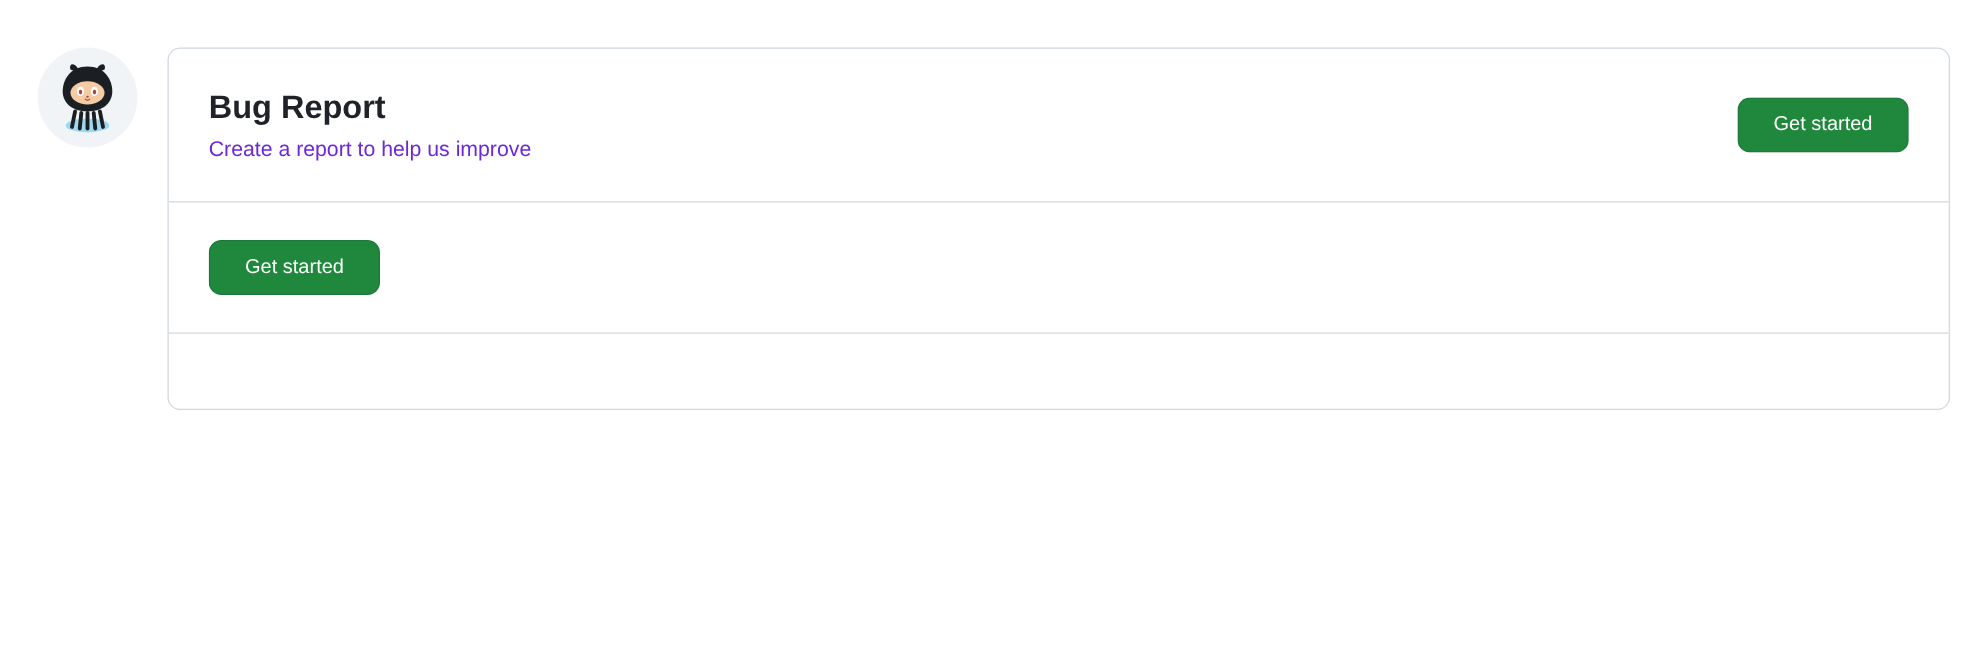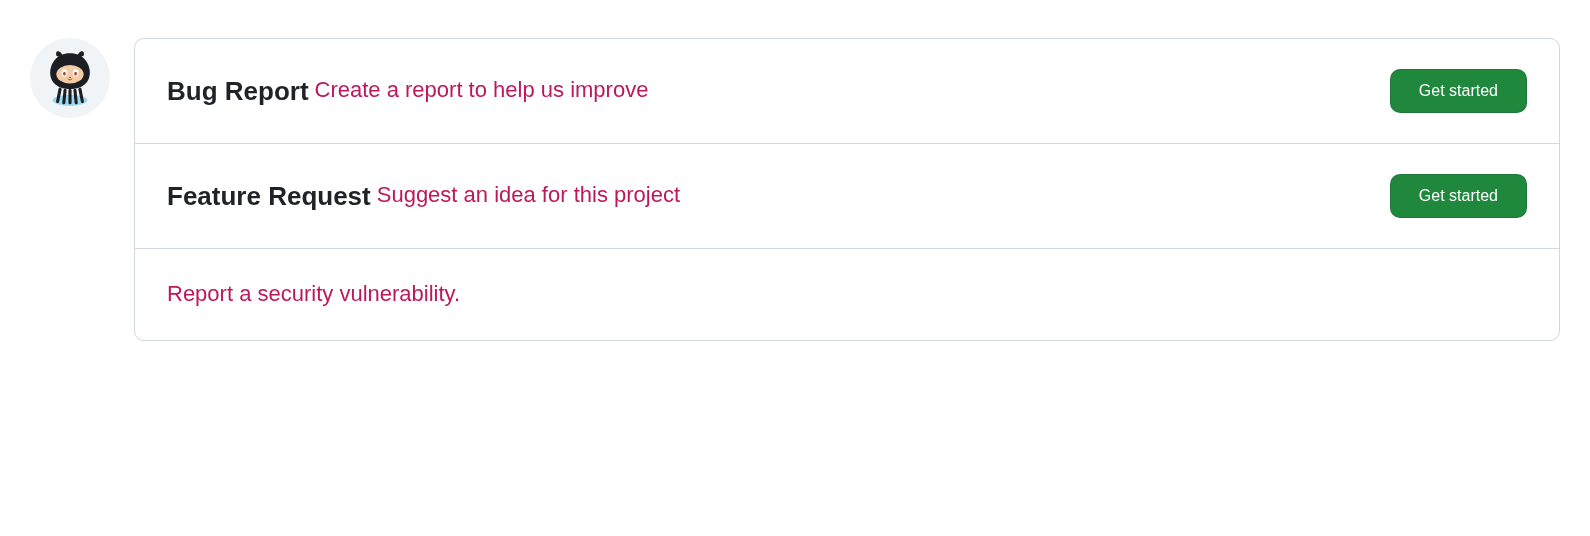--- a/index.html
+++ b/index.html
@@ -51,7 +51,7 @@
     }
     .template-text {
       display: flex;
-      flex-direction: row;
+      flex-direction: column;
       gap: 6px;
     }
     .template-title {

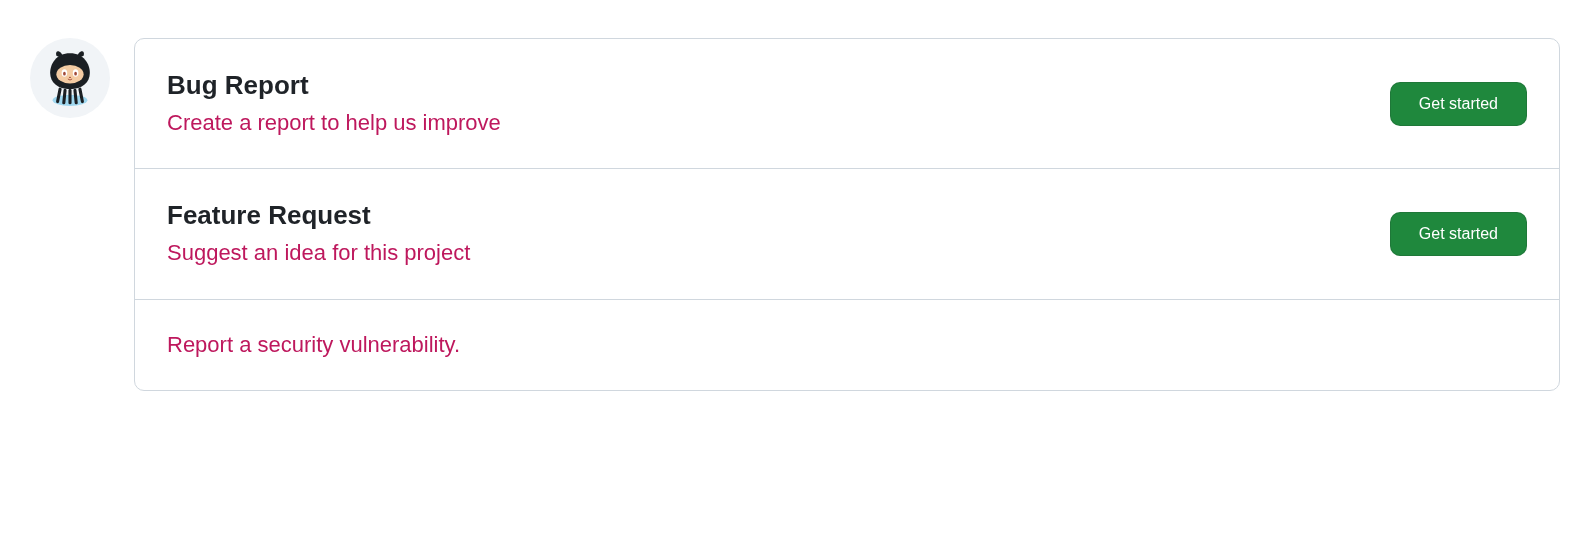--- a/index.html
+++ b/index.html
@@ -61,8 +61,8 @@
       line-height: 1.25;
     }
     .template-desc {
-      font-size: 22px;
-      color: #be185d;
+      font-size: 17px;
+      color: #6d28d9;
       line-height: 1.4;
     }
     .btn-primary {

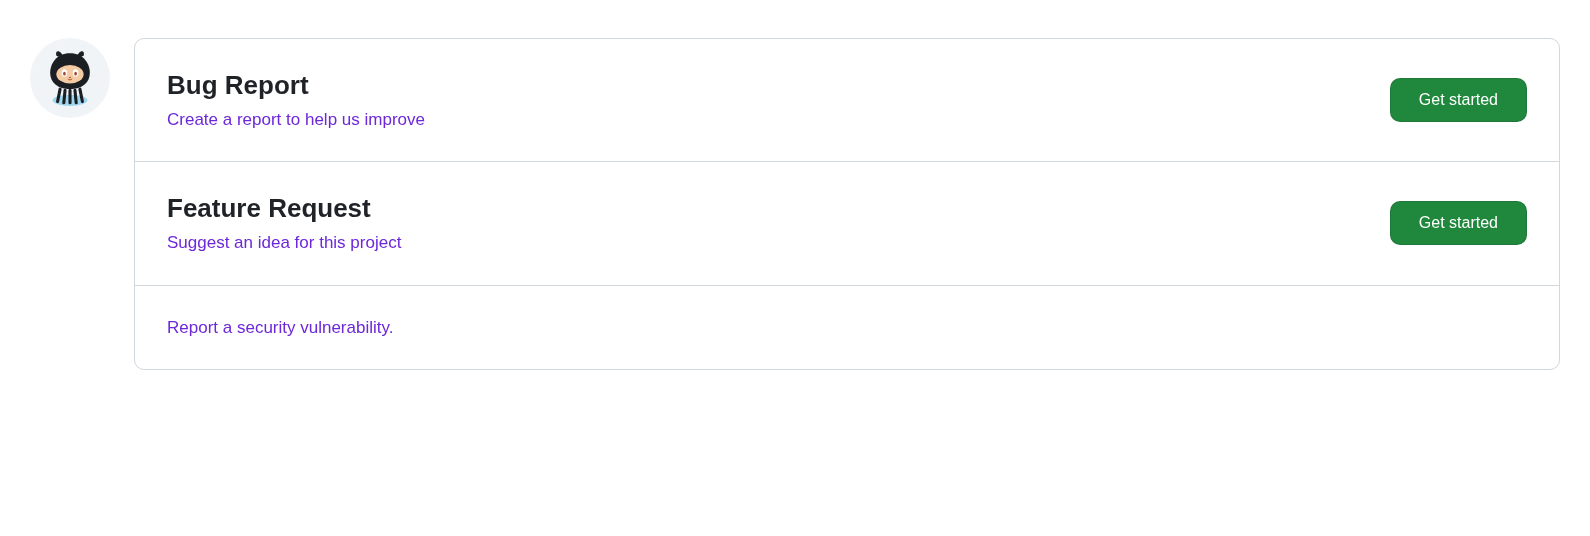--- a/index.html
+++ b/index.html
@@ -124,10 +124,6 @@
     </div>
 
     <div class="template-row">
-      <div class="template-text">
-        <div class="template-title">Feature Request</div>
-        <div class="template-desc">Suggest an idea for this project</div>
-      </div>
       <button class="btn-primary">Get started</button>
     </div>
 

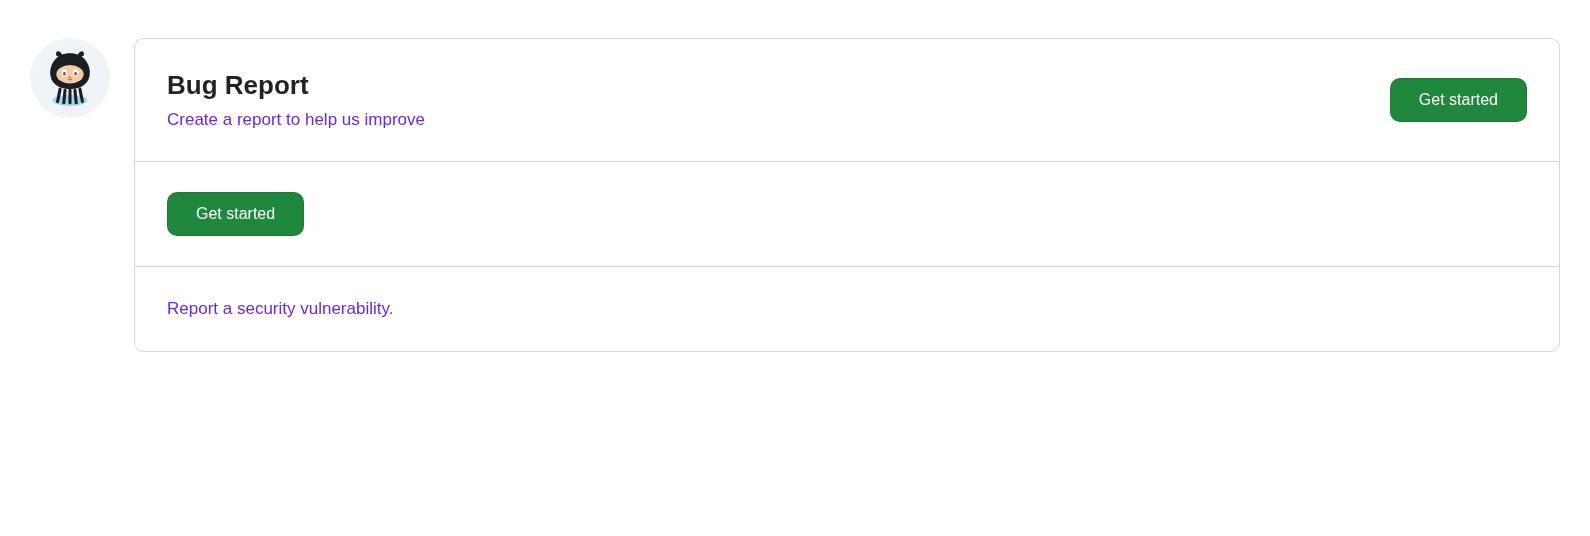--- a/index.html
+++ b/index.html
@@ -129,7 +129,6 @@
 
     <div class="template-row">
       <div class="template-text">
-        <div class="template-desc">Report a security vulnerability.</div>
       </div>
     </div>
 

